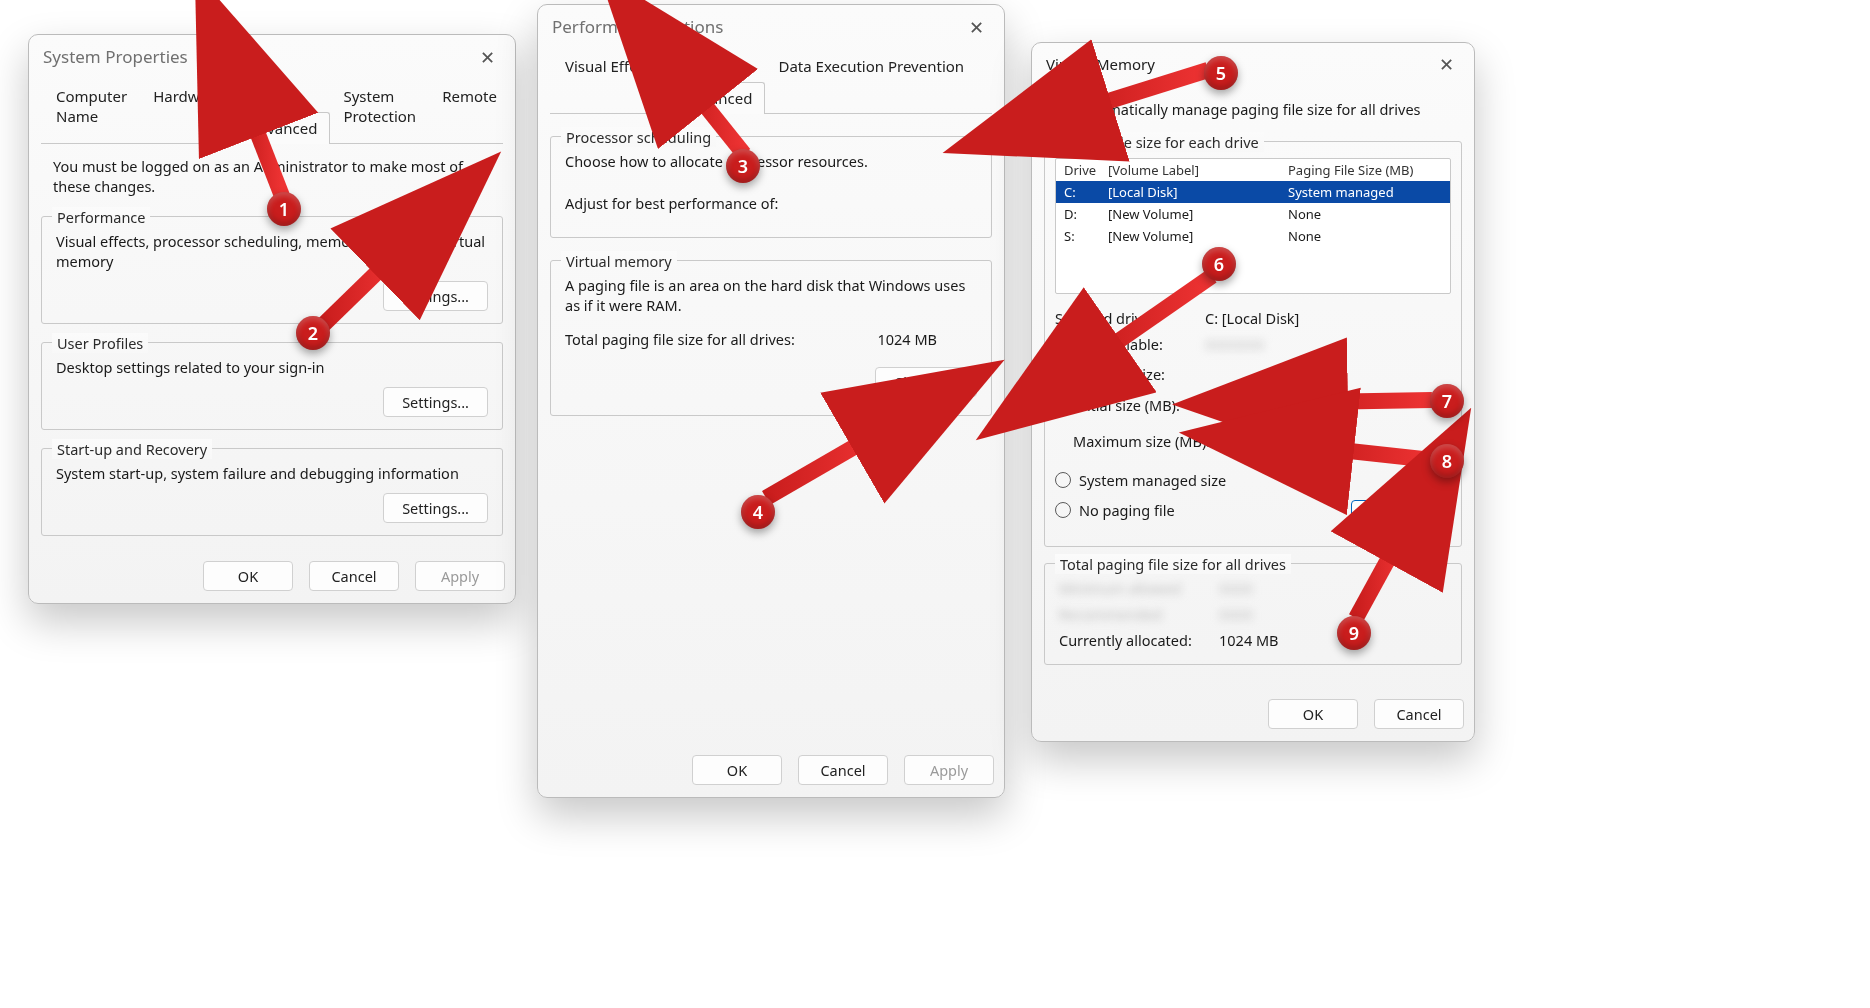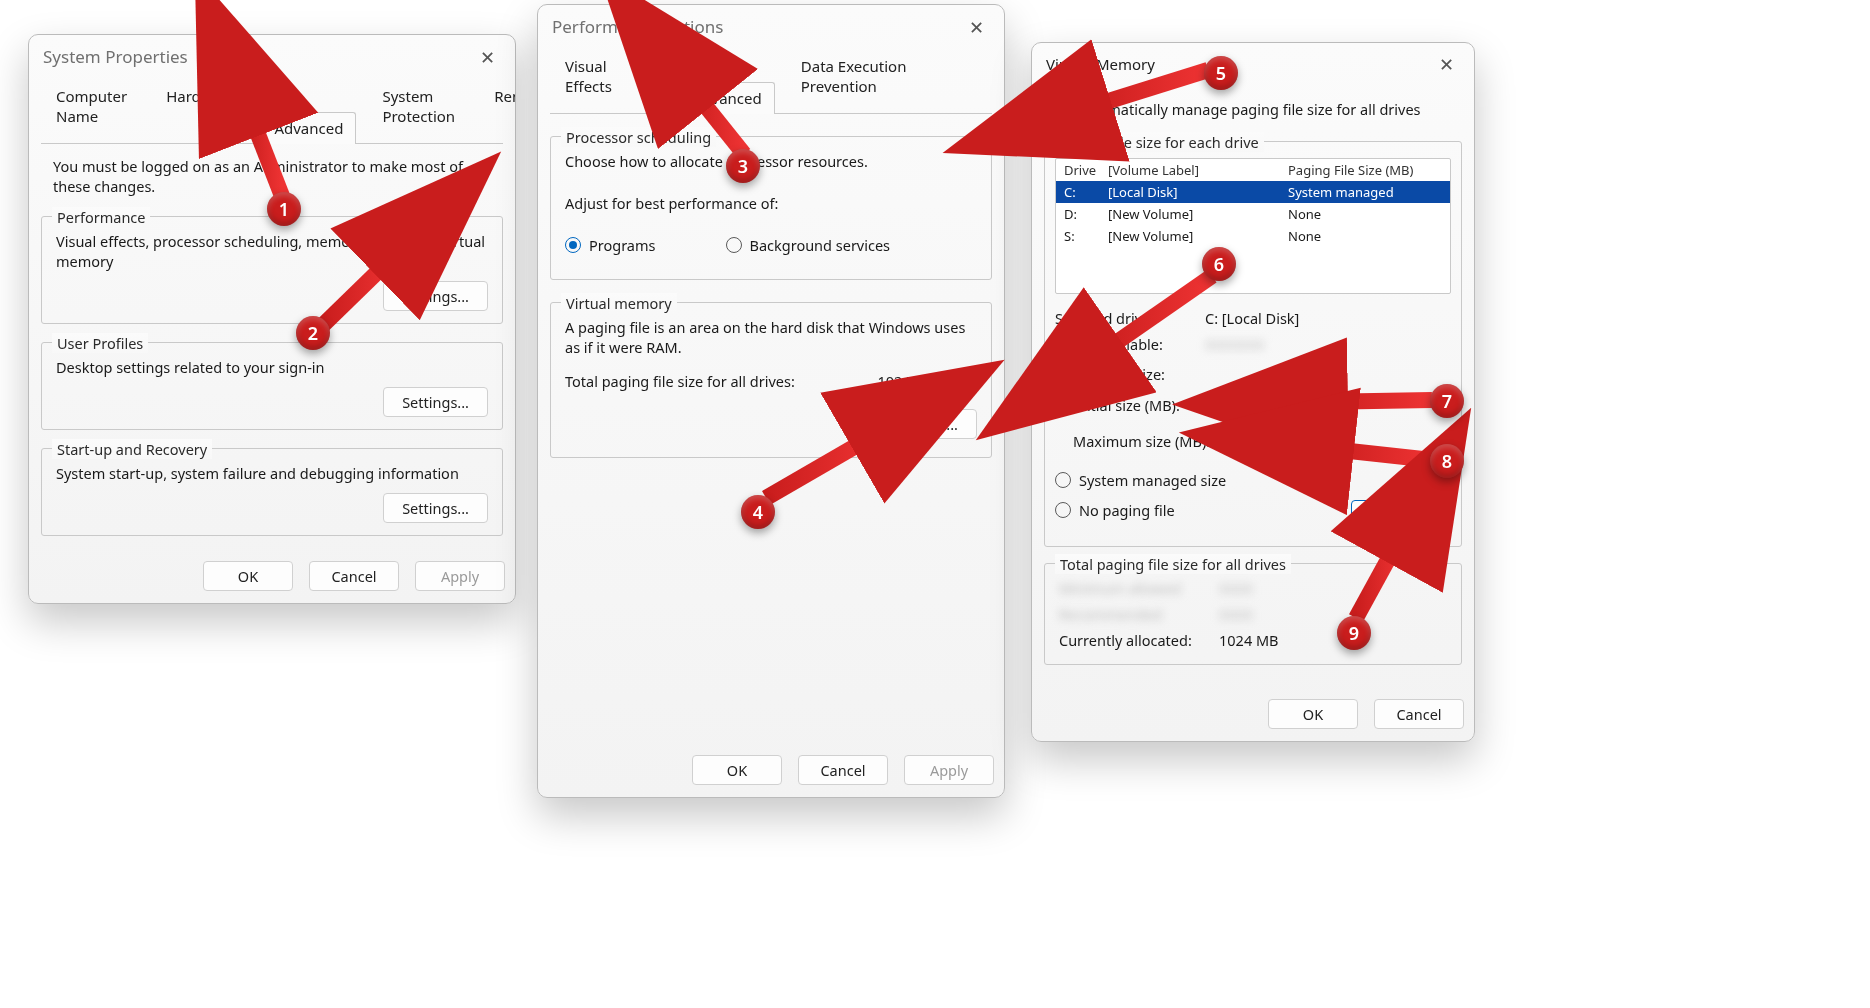--- a/index.html
+++ b/index.html
@@ -62,7 +62,7 @@
   
   .tabs {
     display:flex;
-    gap:13px;
+    gap:0;
     border-bottom:1px solid var(--win-border);
     padding-left:2px;
   }

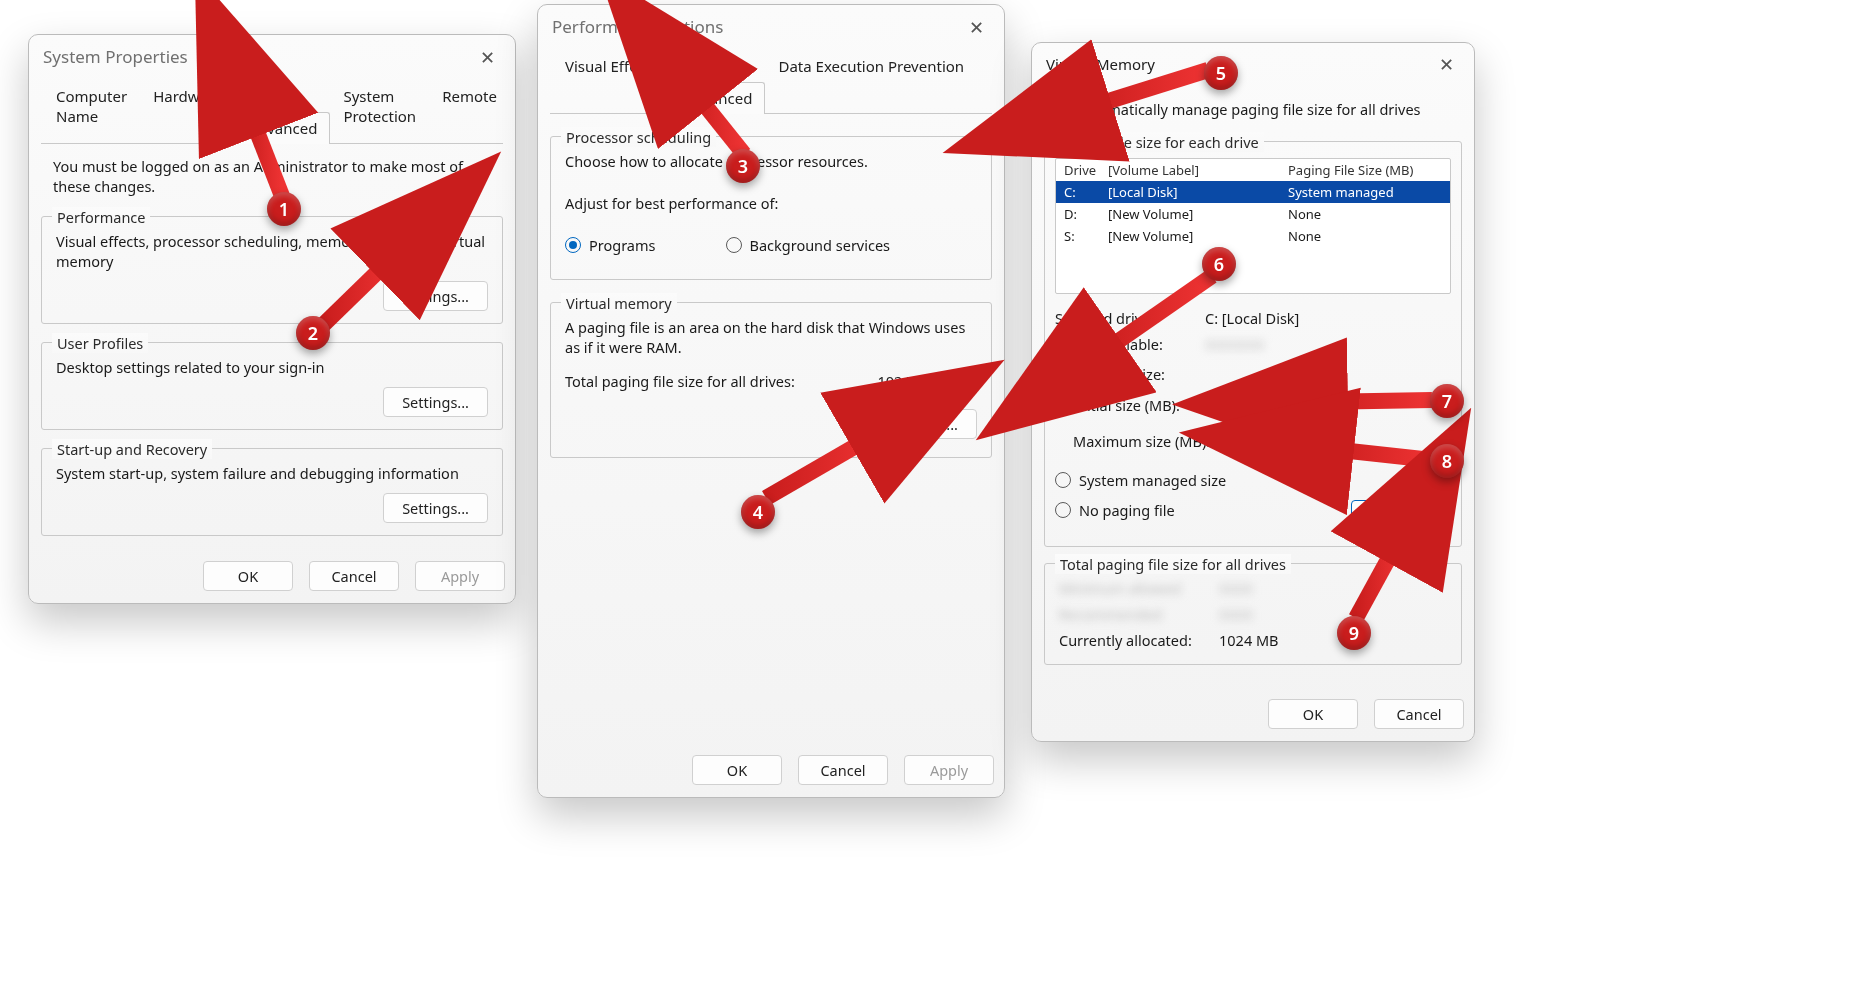--- a/index.html
+++ b/index.html
@@ -242,16 +242,6 @@
       <div class="legend">Processor scheduling</div>
       <div class="desc" style="margin-bottom:22px;">Choose how to allocate processor resources.</div>
       <div>Adjust for best performance of:</div>
-      <div style="display:flex; gap:70px; margin-top:22px;">
-        <label class="radio checked">
-          <span class="dot"></span>
-          <span>Programs</span>
-        </label>
-        <label class="radio">
-          <span class="dot"></span>
-          <span>Background services</span>
-        </label>
-      </div>
     </div>
 
     <div class="group" style="margin-top:22px; padding-bottom:18px;">

